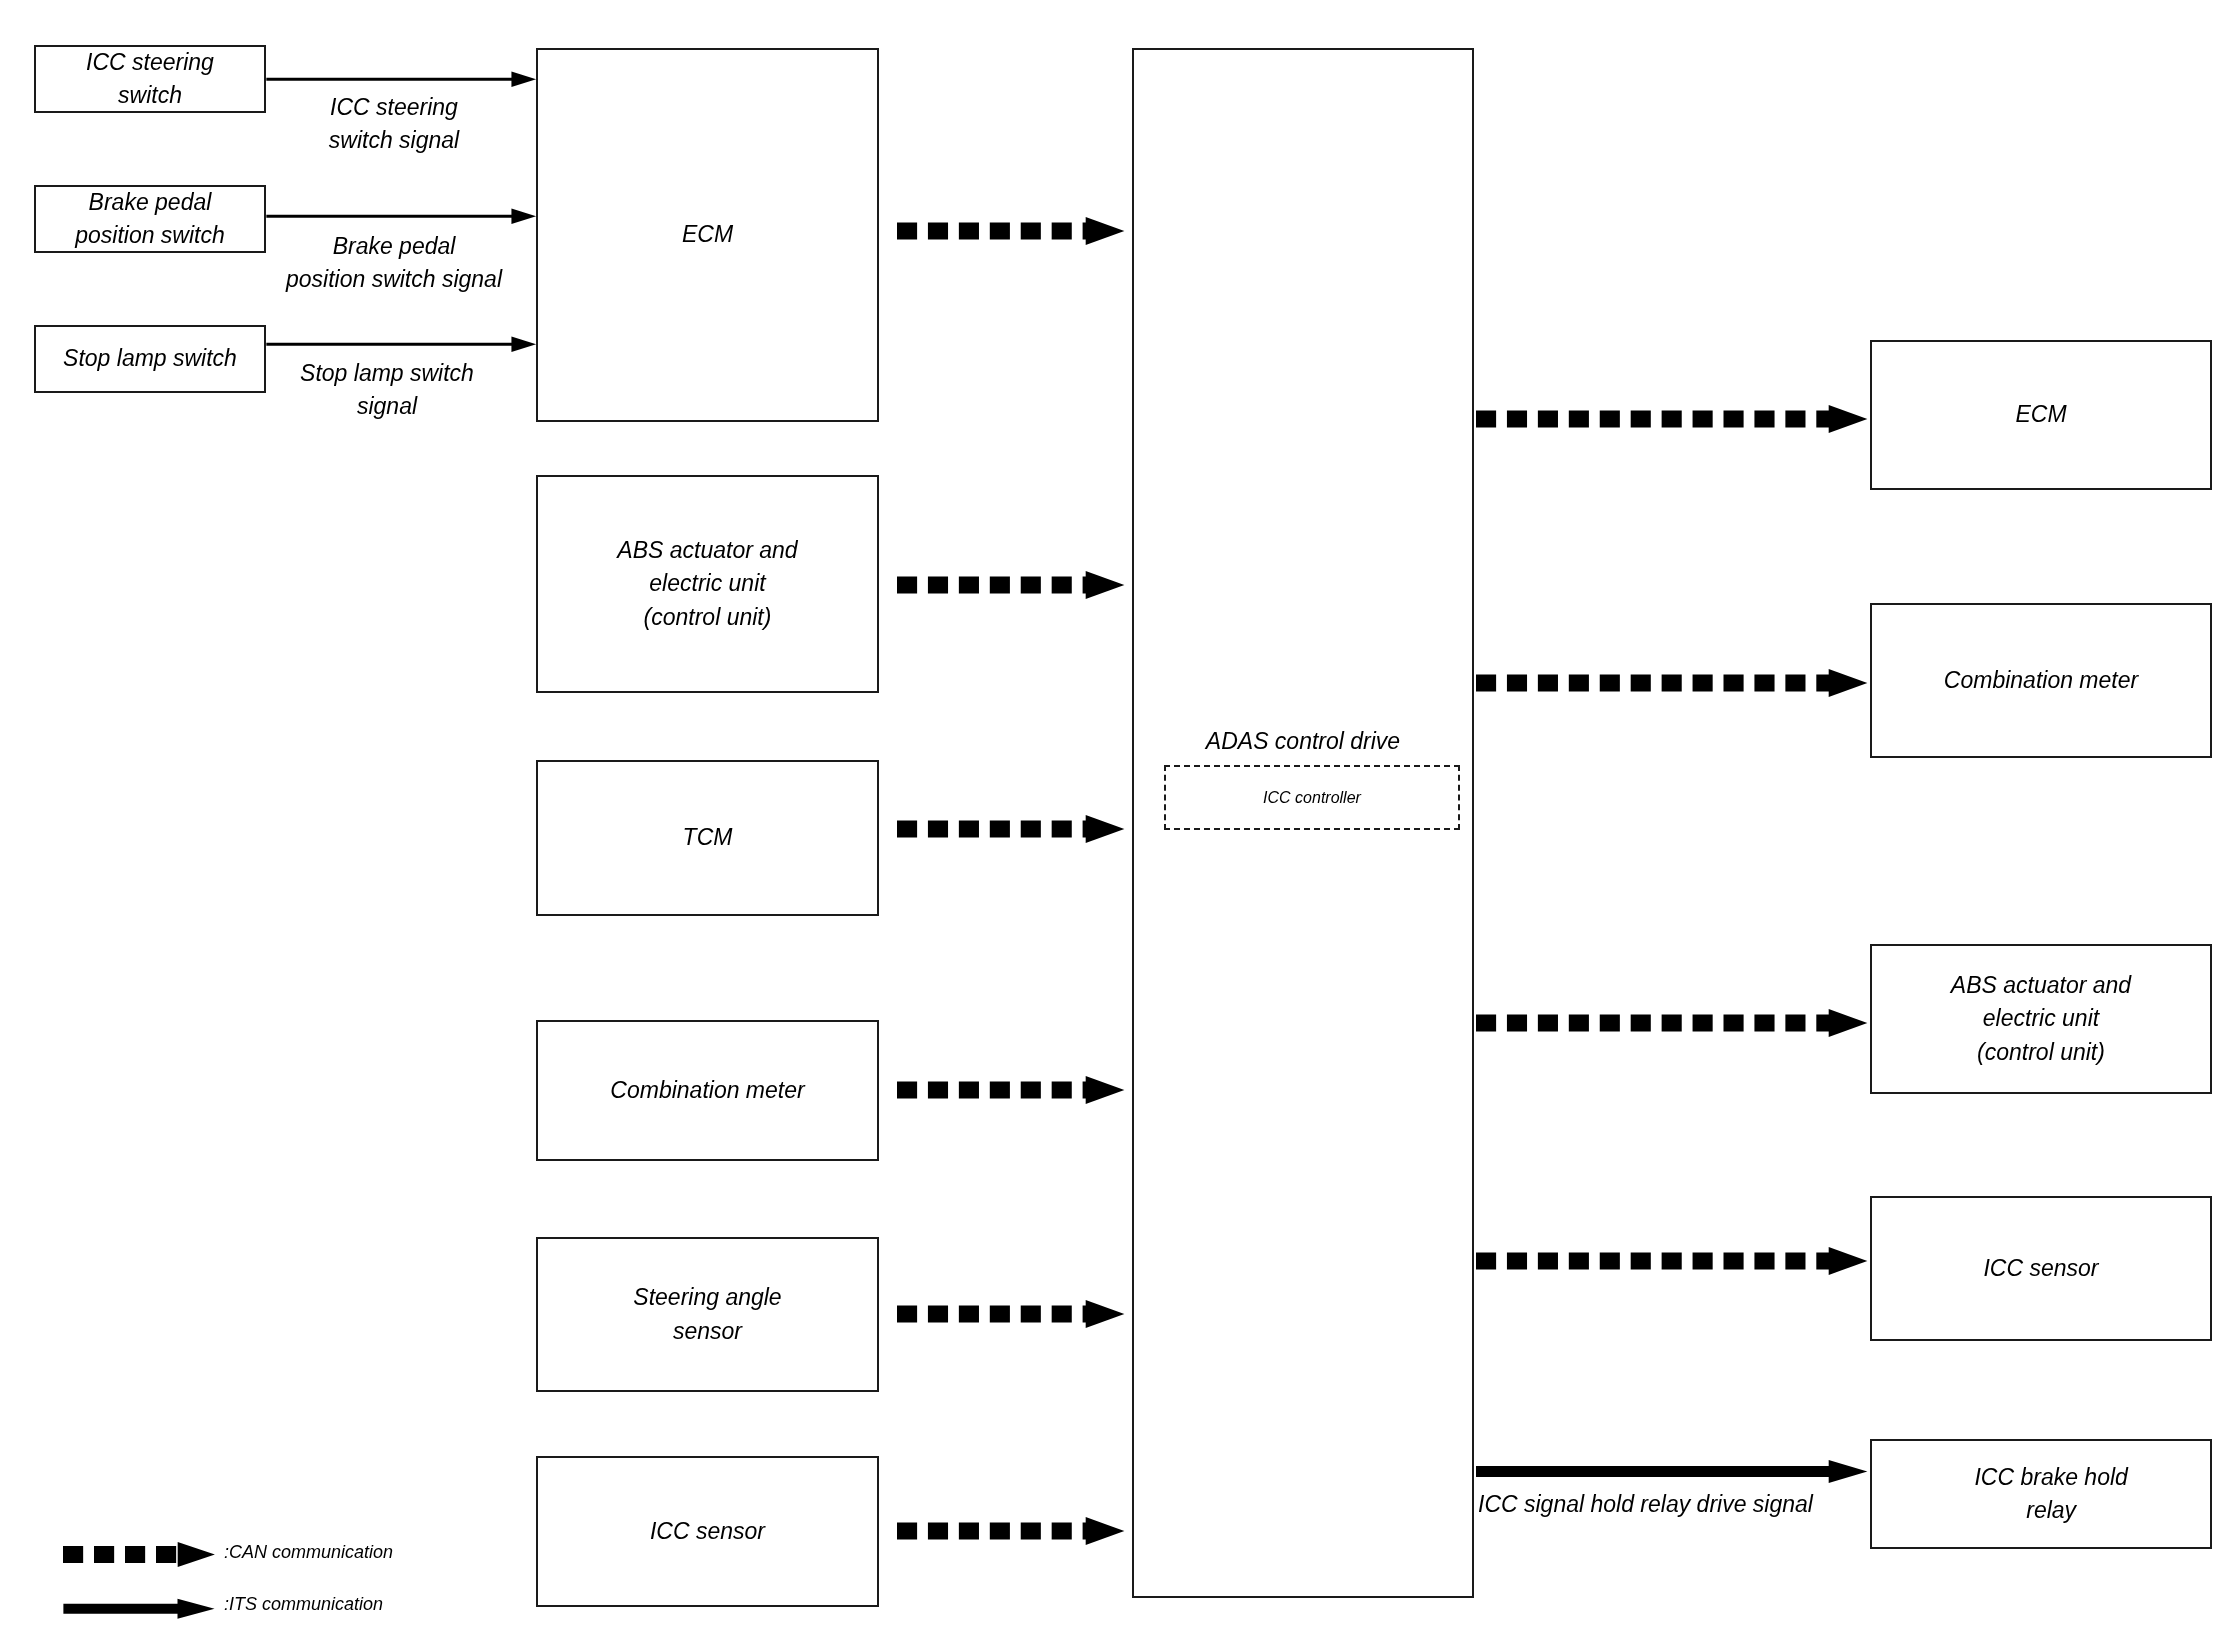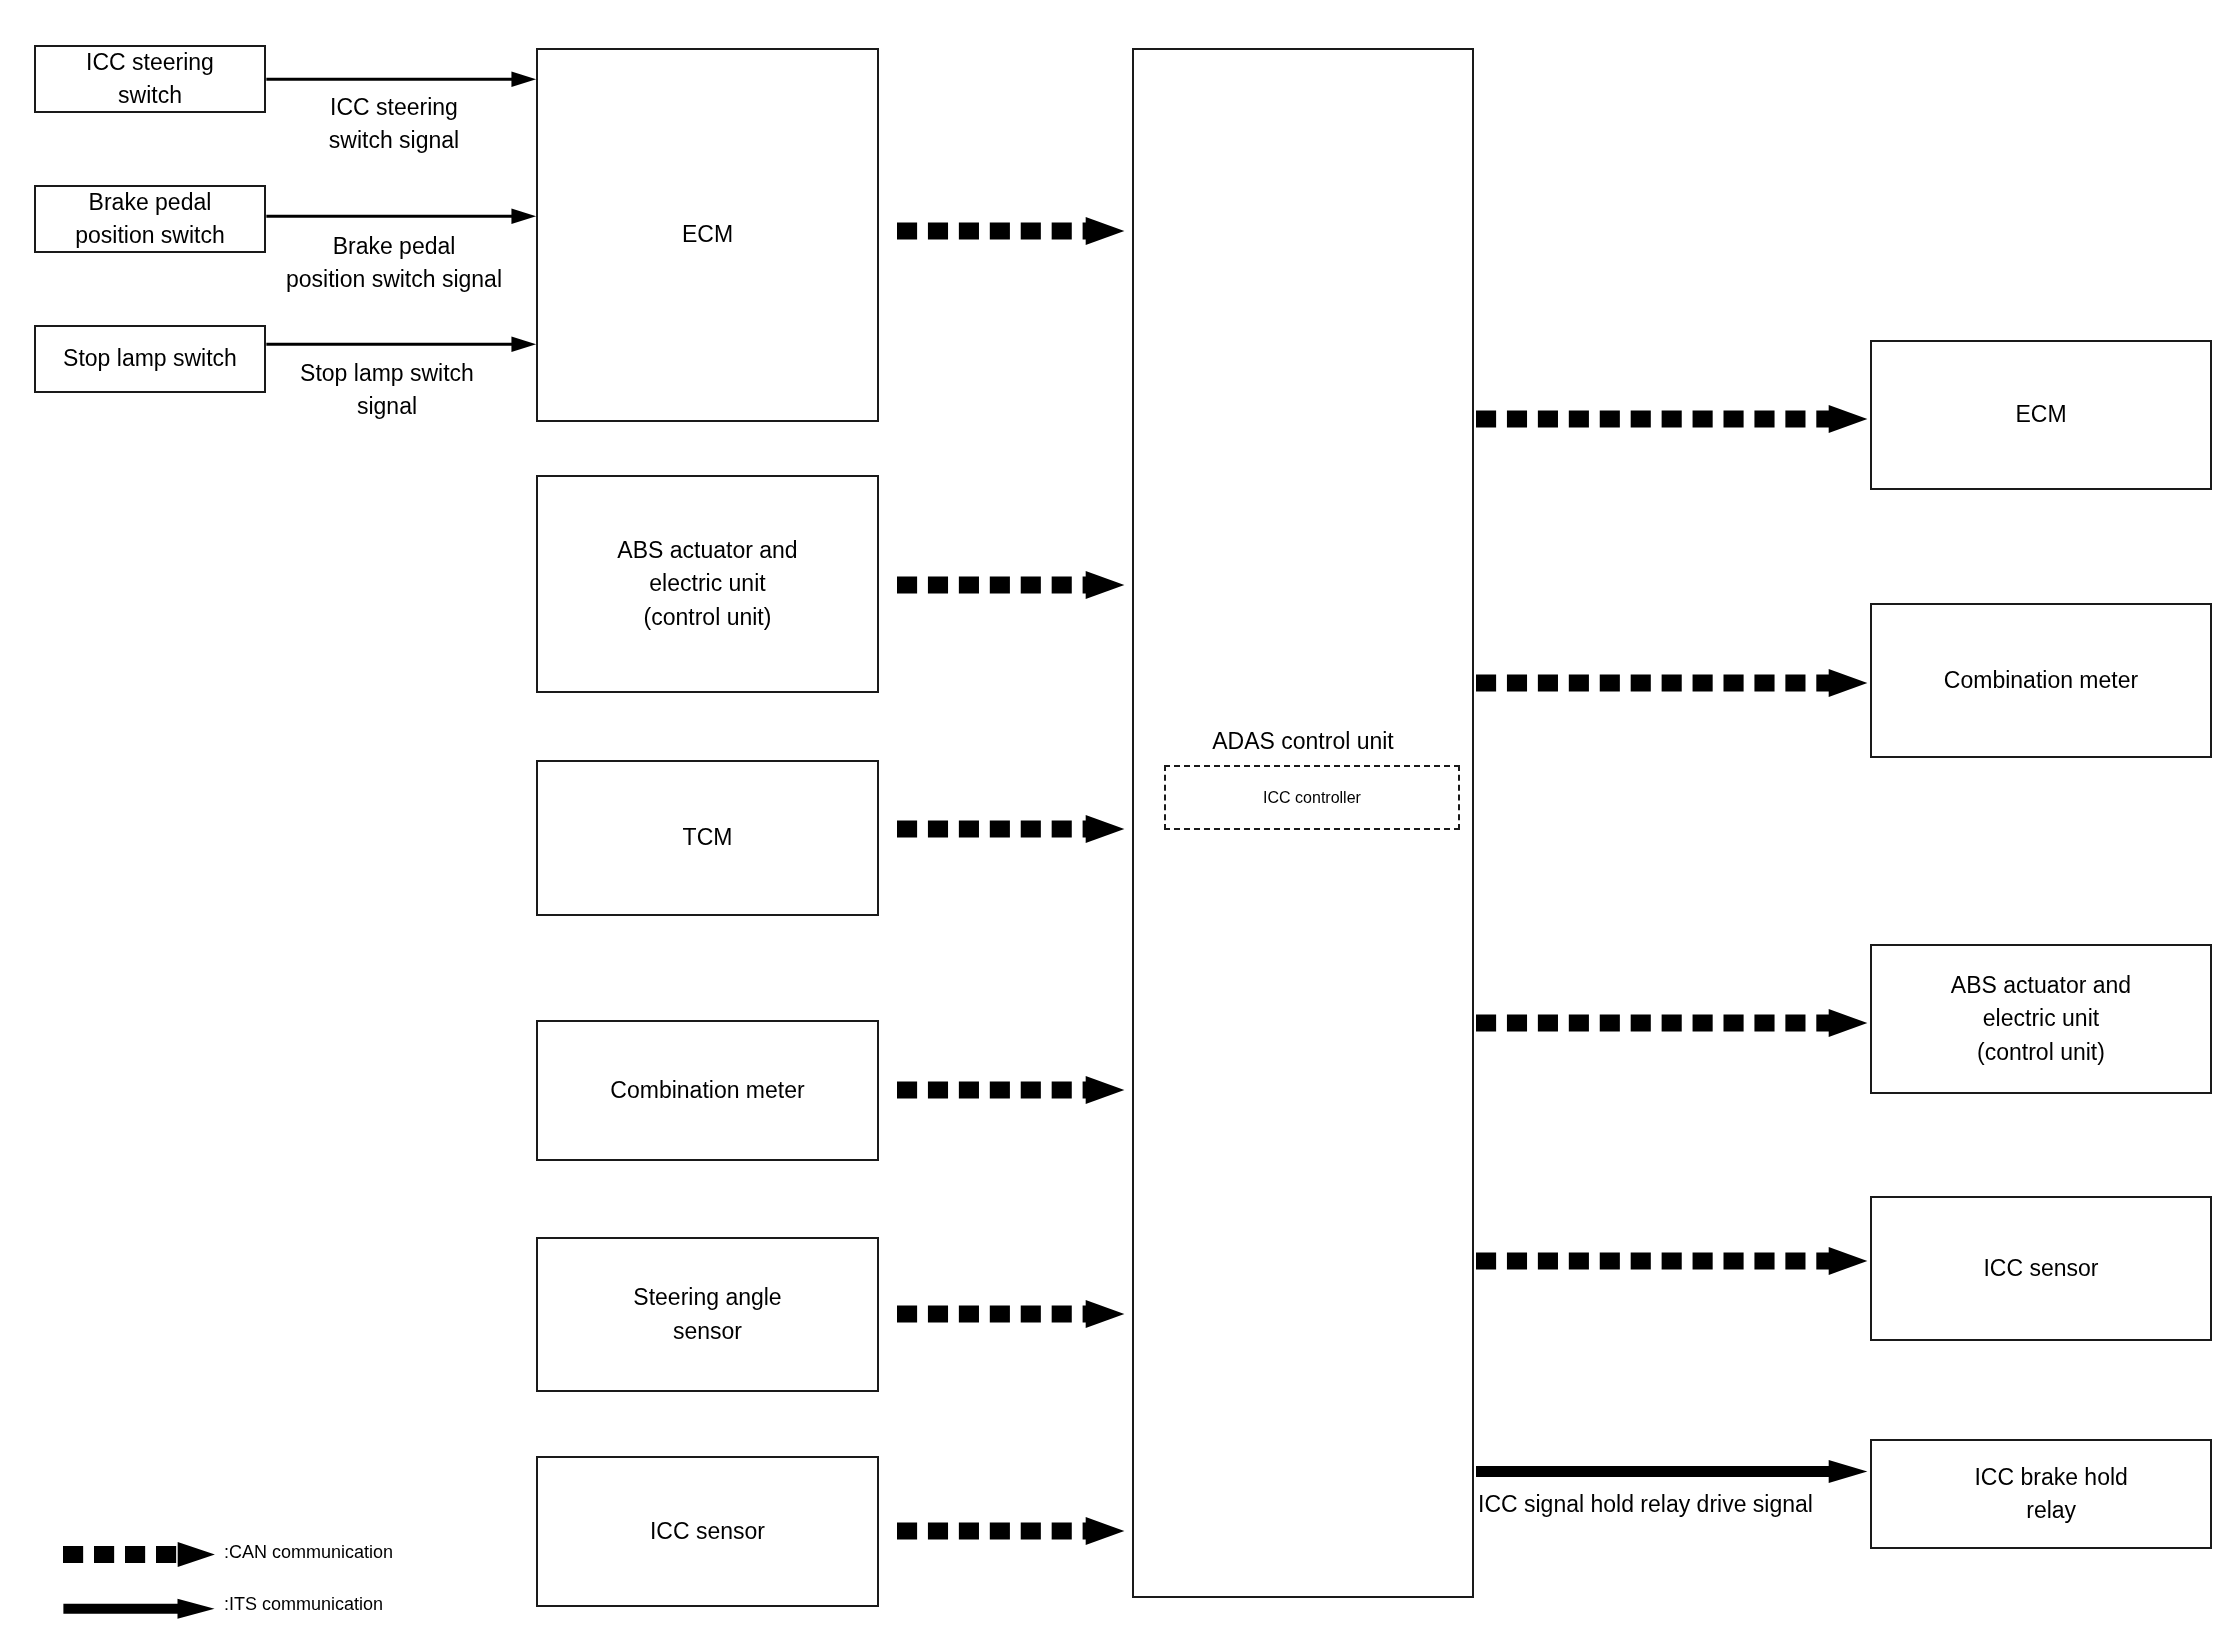--- a/index.html
+++ b/index.html
@@ -14,6 +14,7 @@
     background: #ffffff;
     font-family: "Liberation Sans", sans-serif;
     overflow: hidden;
+    font-style: italic;
   }
   .box {
     position: absolute;

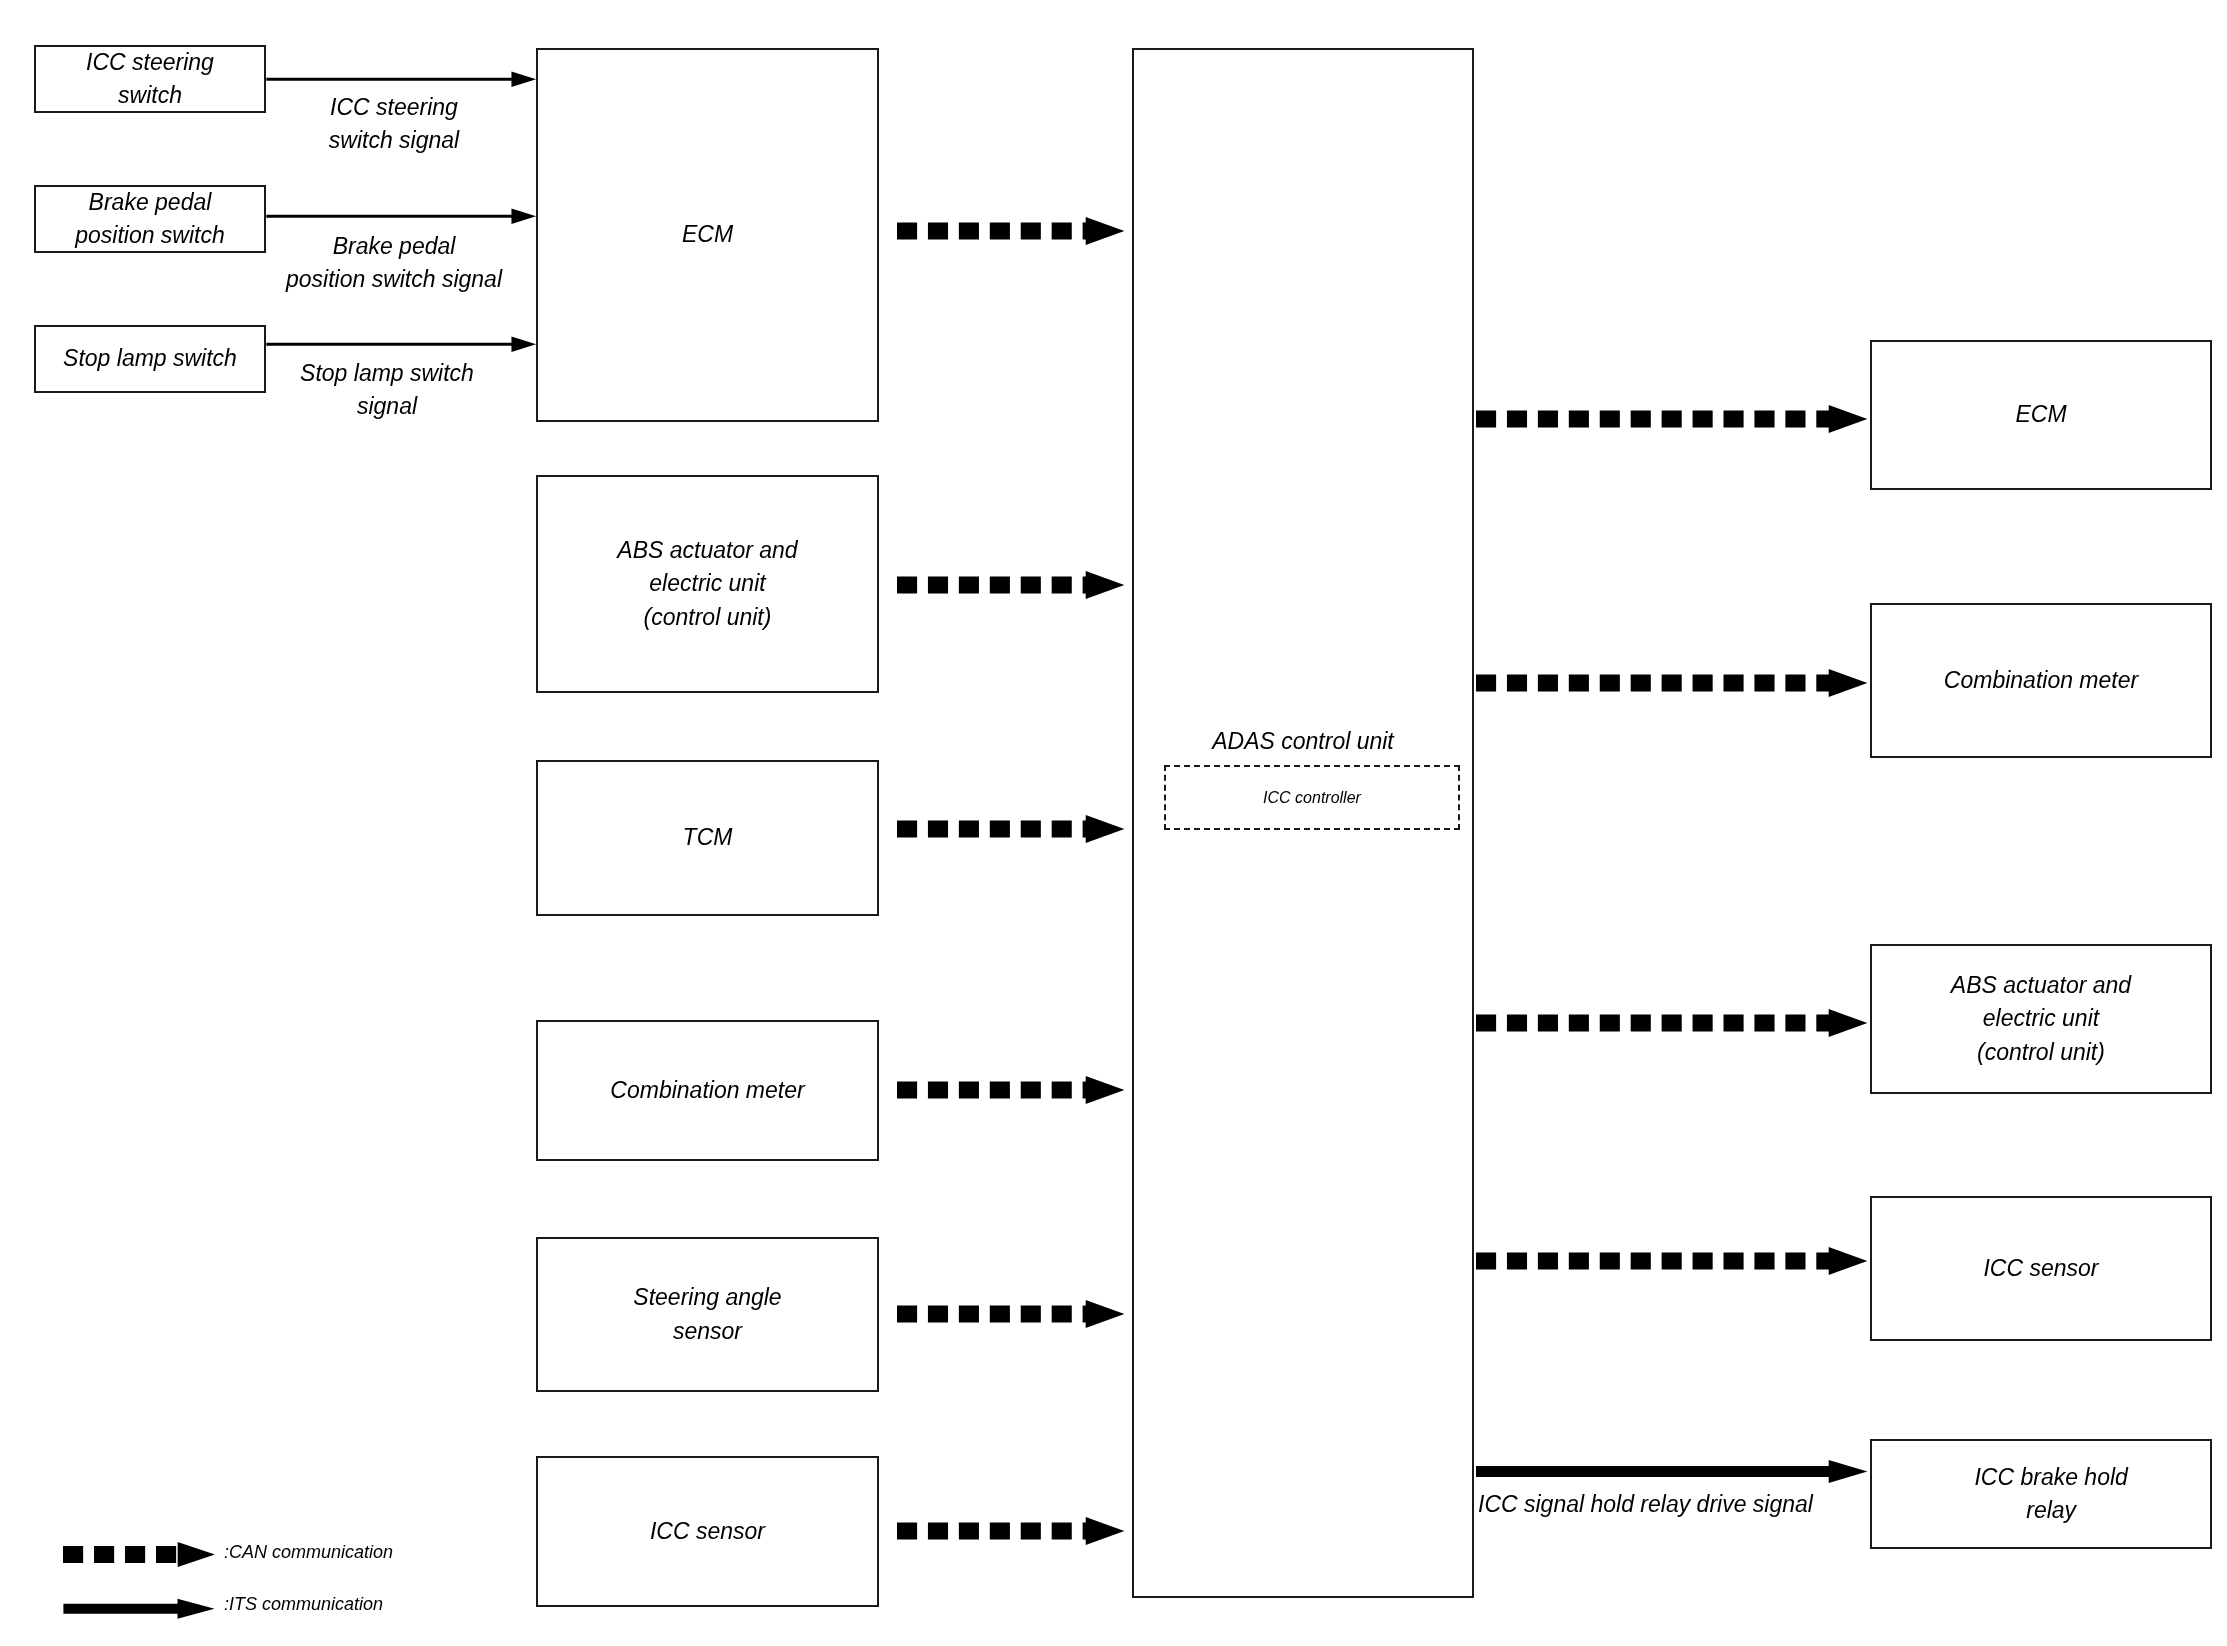--- a/index.html
+++ b/index.html
@@ -146,7 +146,7 @@
 
   <div class="box" style="left:1132px; top:48px; width:342px; height:1550px; align-items:flex-start; justify-content:center; padding-top:0;"></div>
 
-  <div class="free-label" style="left:1132px; top:725px; width:342px;">ADAS control unit</div>
+  <div class="free-label" style="left:1132px; top:725px; width:342px;">ADAS control drive</div>
 
   <div class="dashed-box" style="left:1164px; top:765px; width:296px; height:65px;">ICC controller</div>
 

